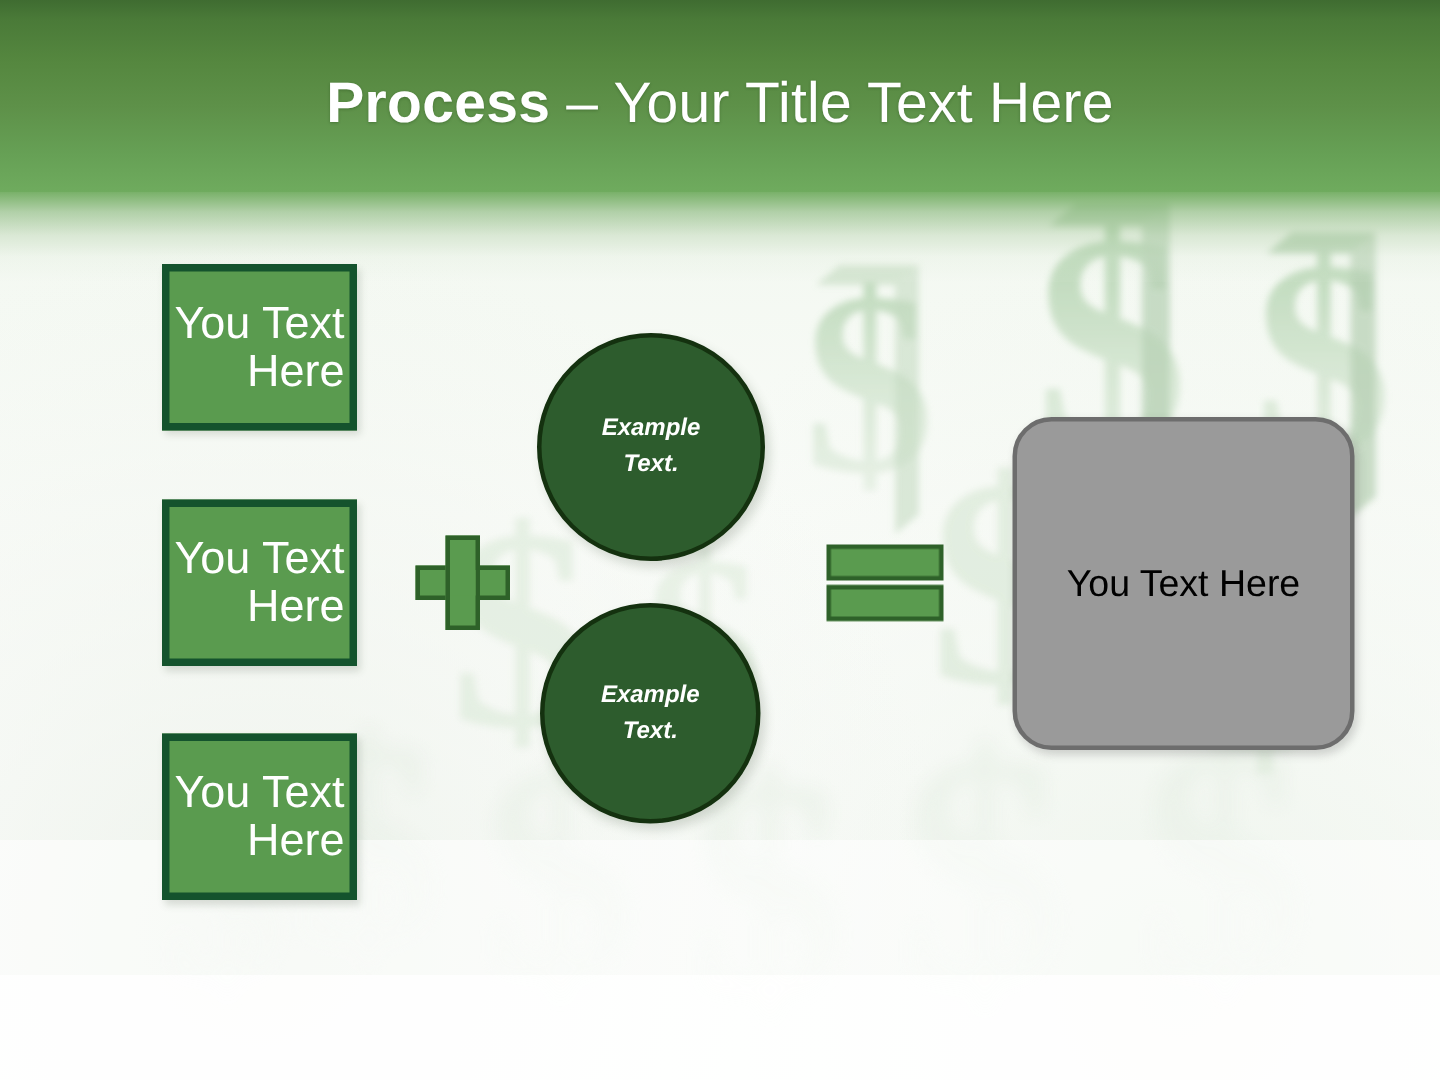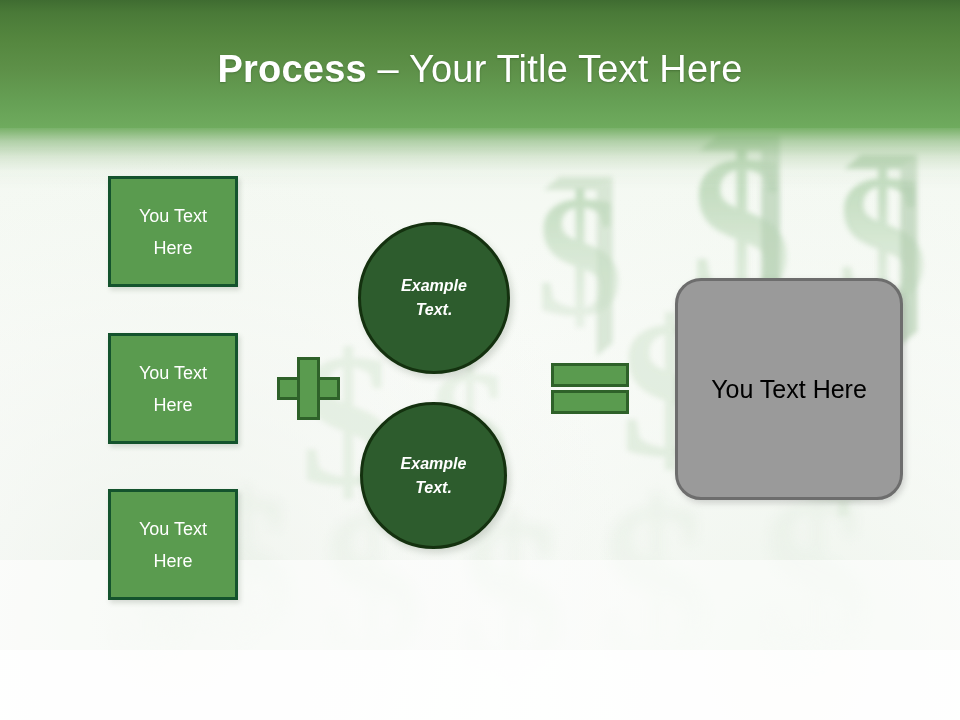--- a/index.html
+++ b/index.html
@@ -74,14 +74,14 @@
     height: 111px;
     box-sizing: border-box;
     background: #5a9b4f;
-    border: 3px solid #14532d;
+    border: 5px solid #14532d;
     color: #ffffff;
-    font-size: 18px;
+    font-size: 30px;
     line-height: 32px;
     display: flex;
     align-items: center;
     justify-content: center;
-    text-align: center;
+    text-align: right;
     box-shadow: 2px 3px 5px rgba(60,80,55,0.18);
   }
   #box-1 { top: 176px; }

